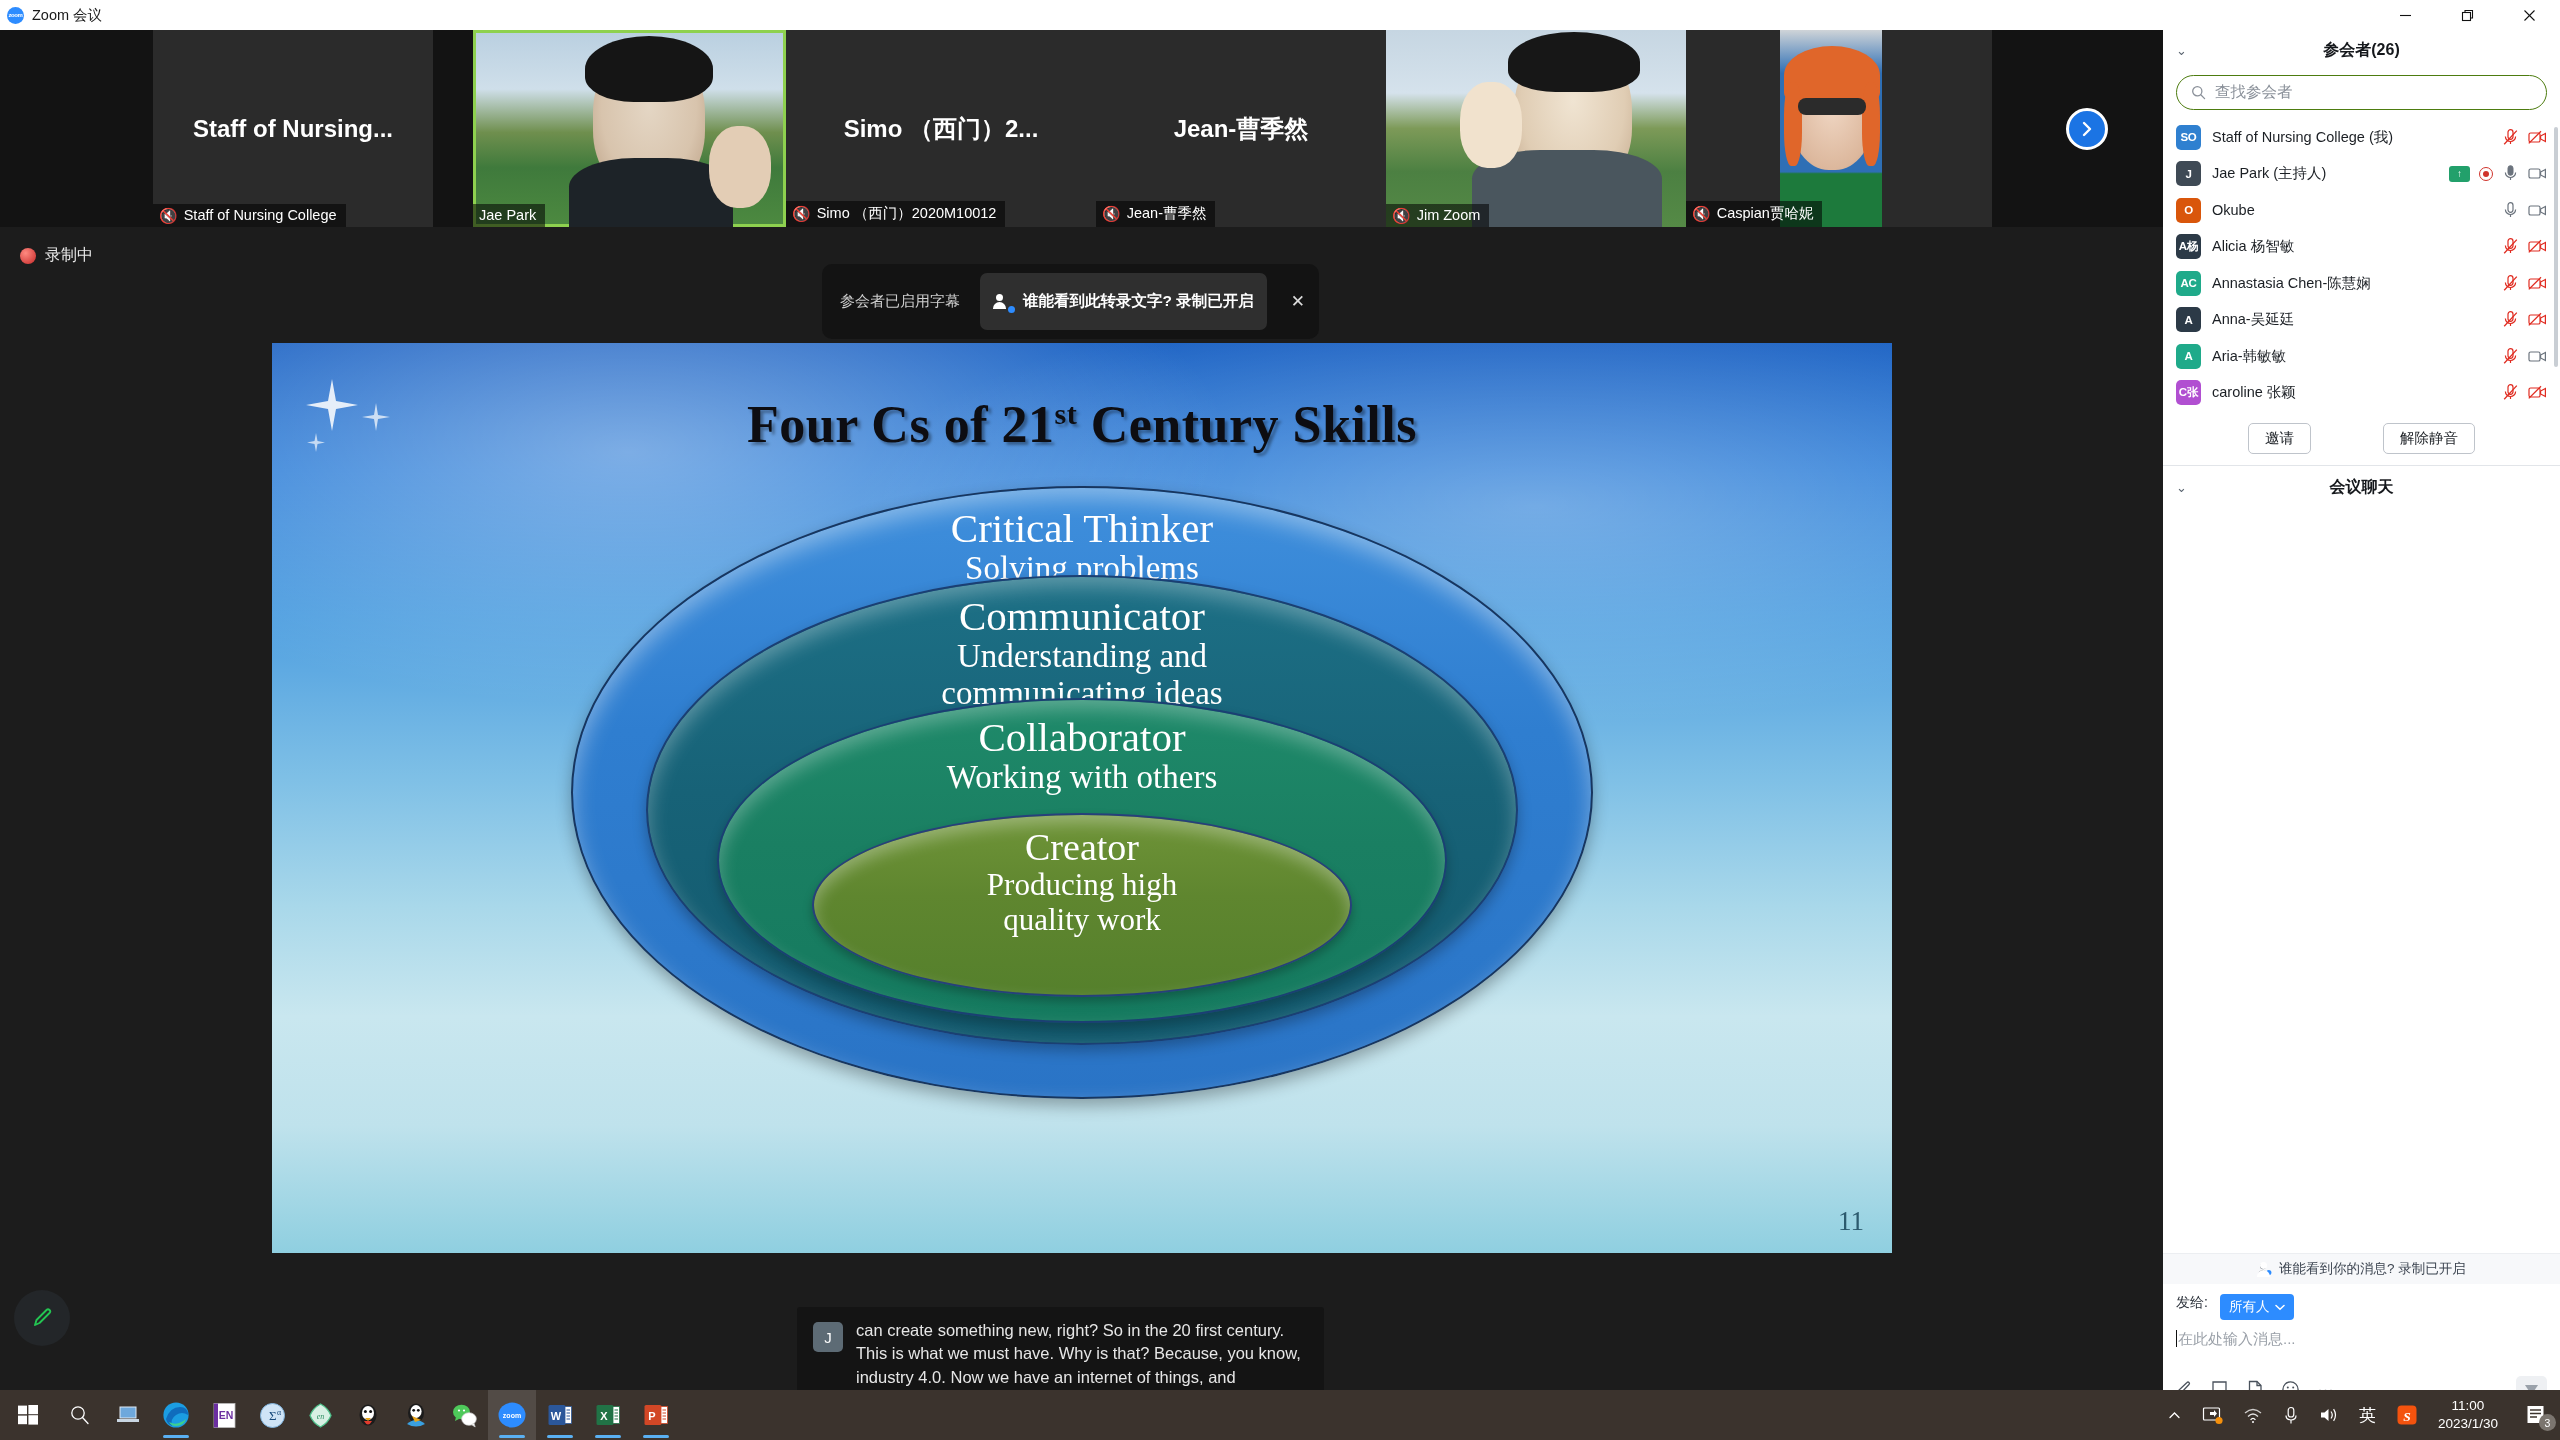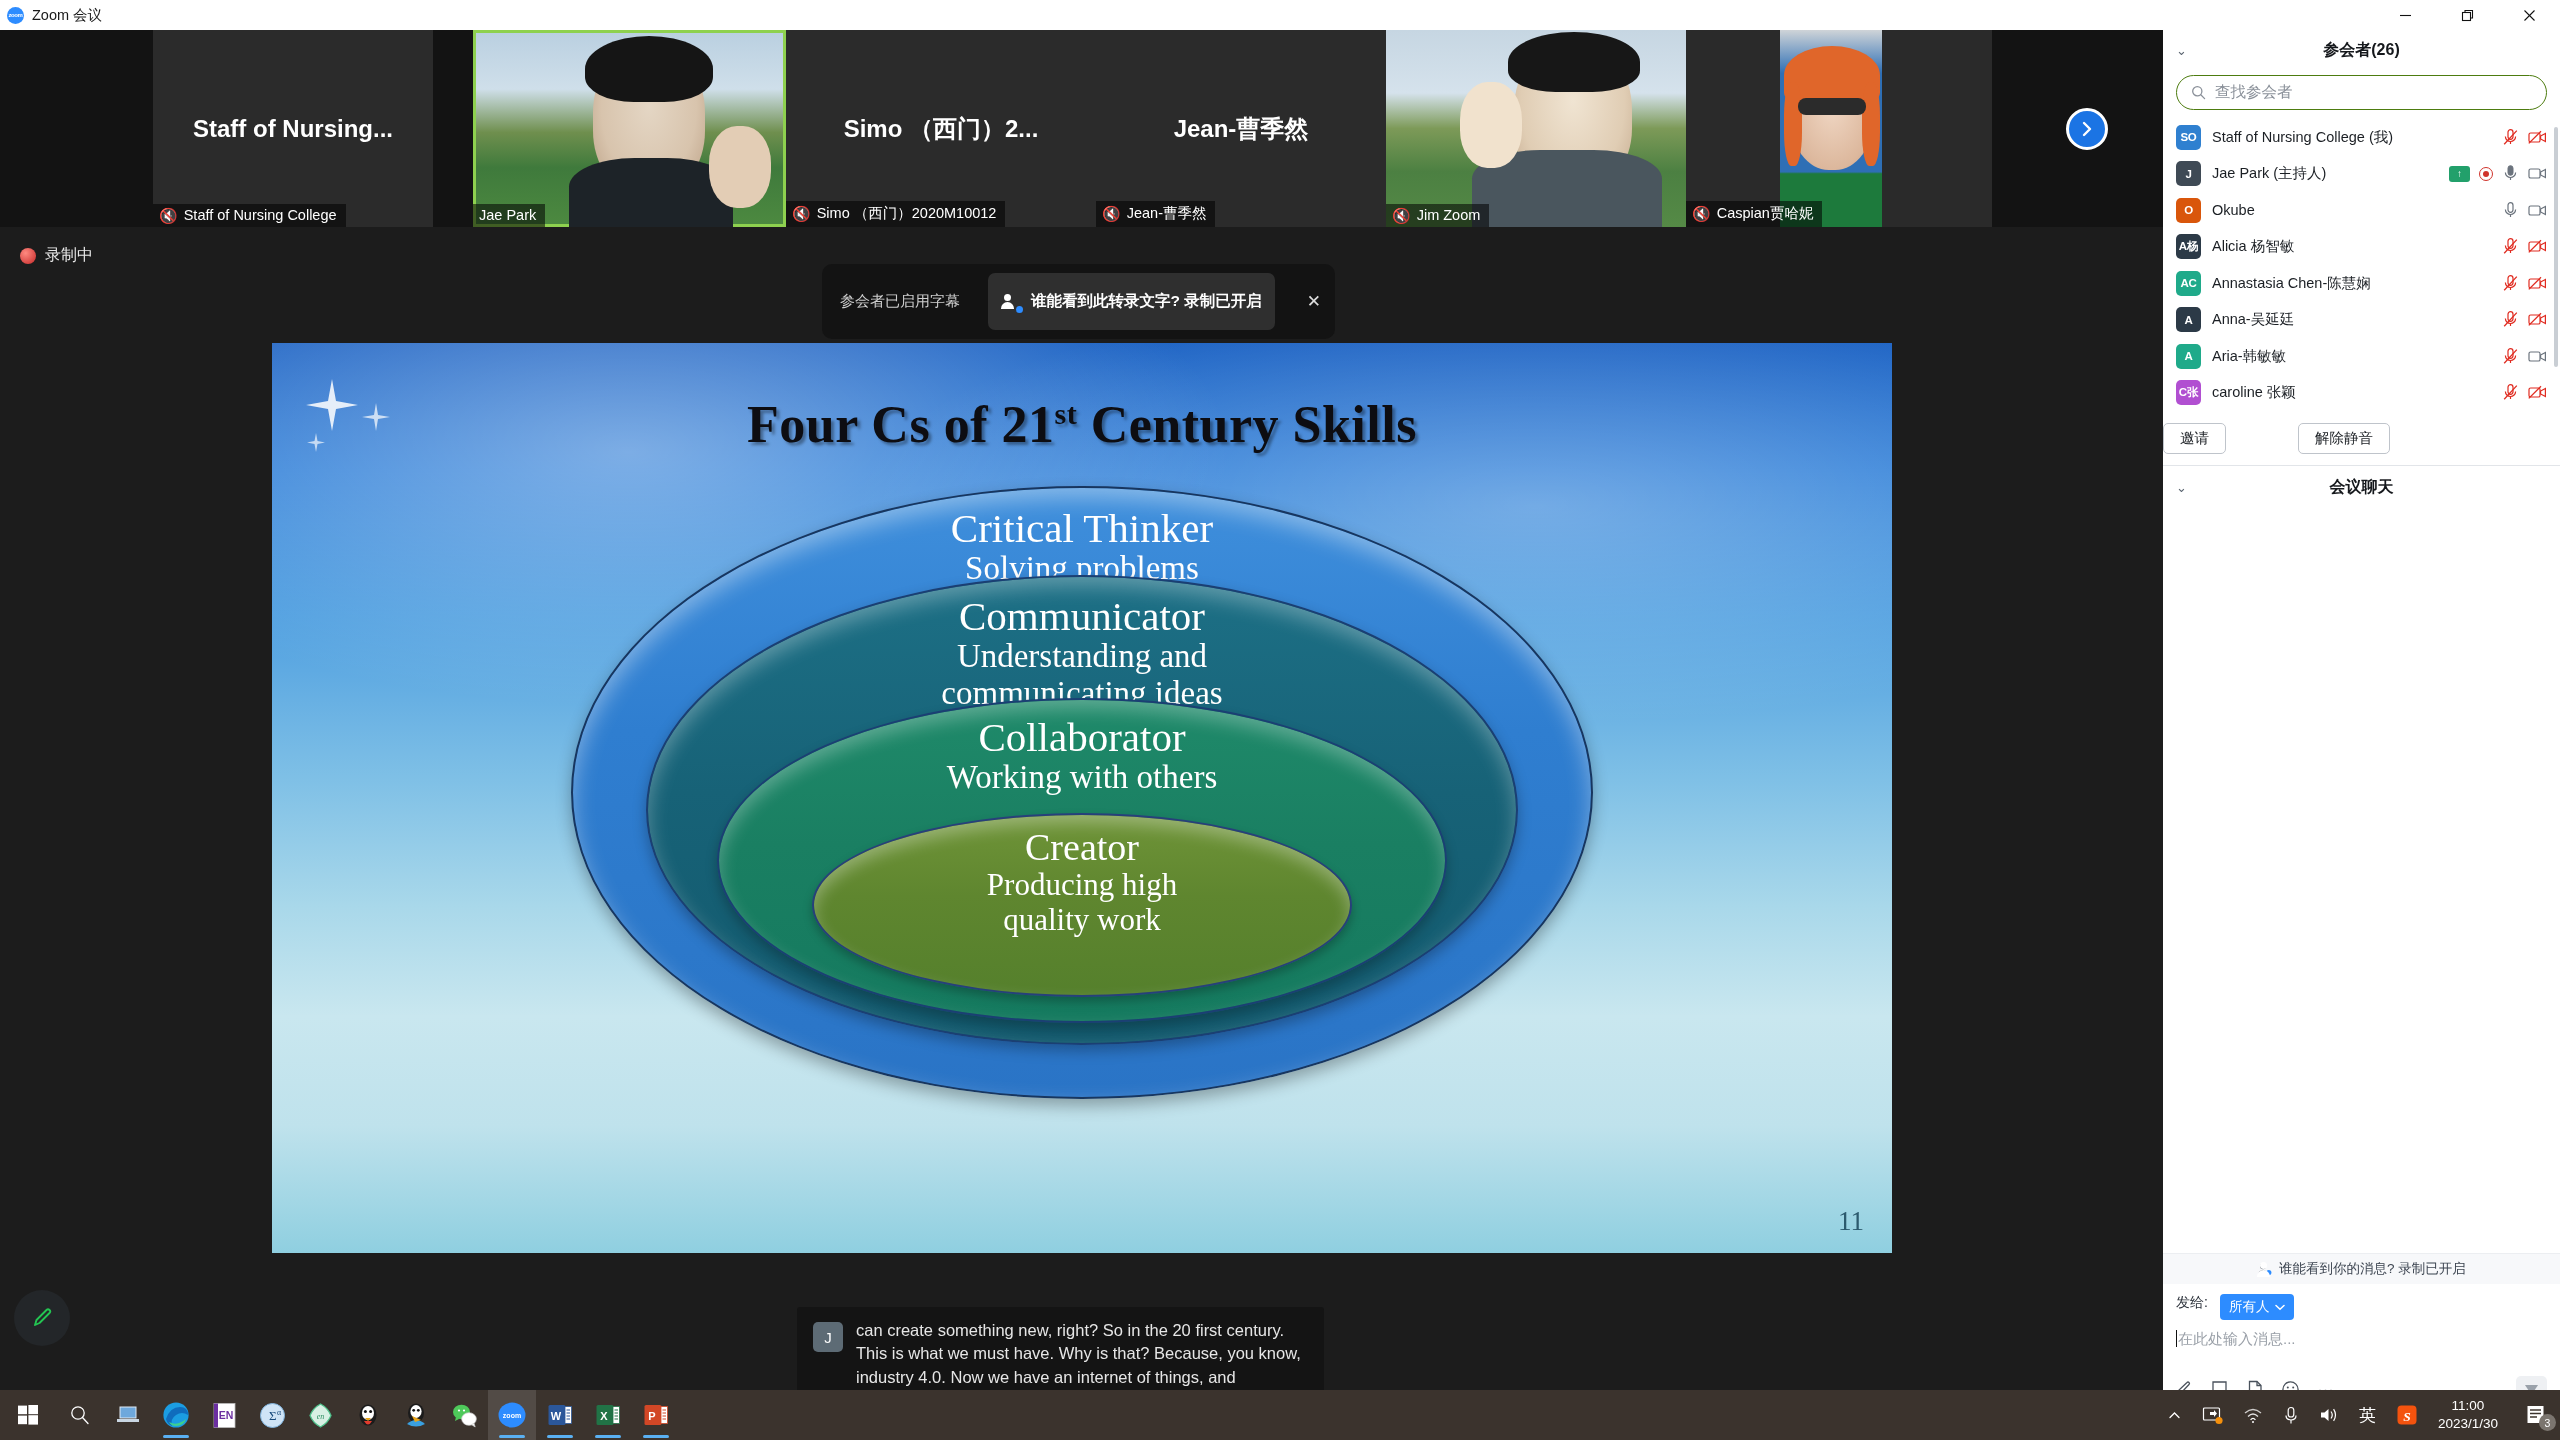--- a/index.html
+++ b/index.html
@@ -88,7 +88,7 @@
   .cc-notice {
     position: absolute; top: 234px; left: 822px;
     background: #131313; border-radius: 10px;
-    display: flex; align-items: center; gap: 16px;
+    display: flex; align-items: center; gap: 8px;
     padding: 9px 10px 9px 18px; color: #fff;
   }
   .cc-left { font-size: 15px; color: #cfcfcf; margin-right: 12px; white-space: nowrap; }

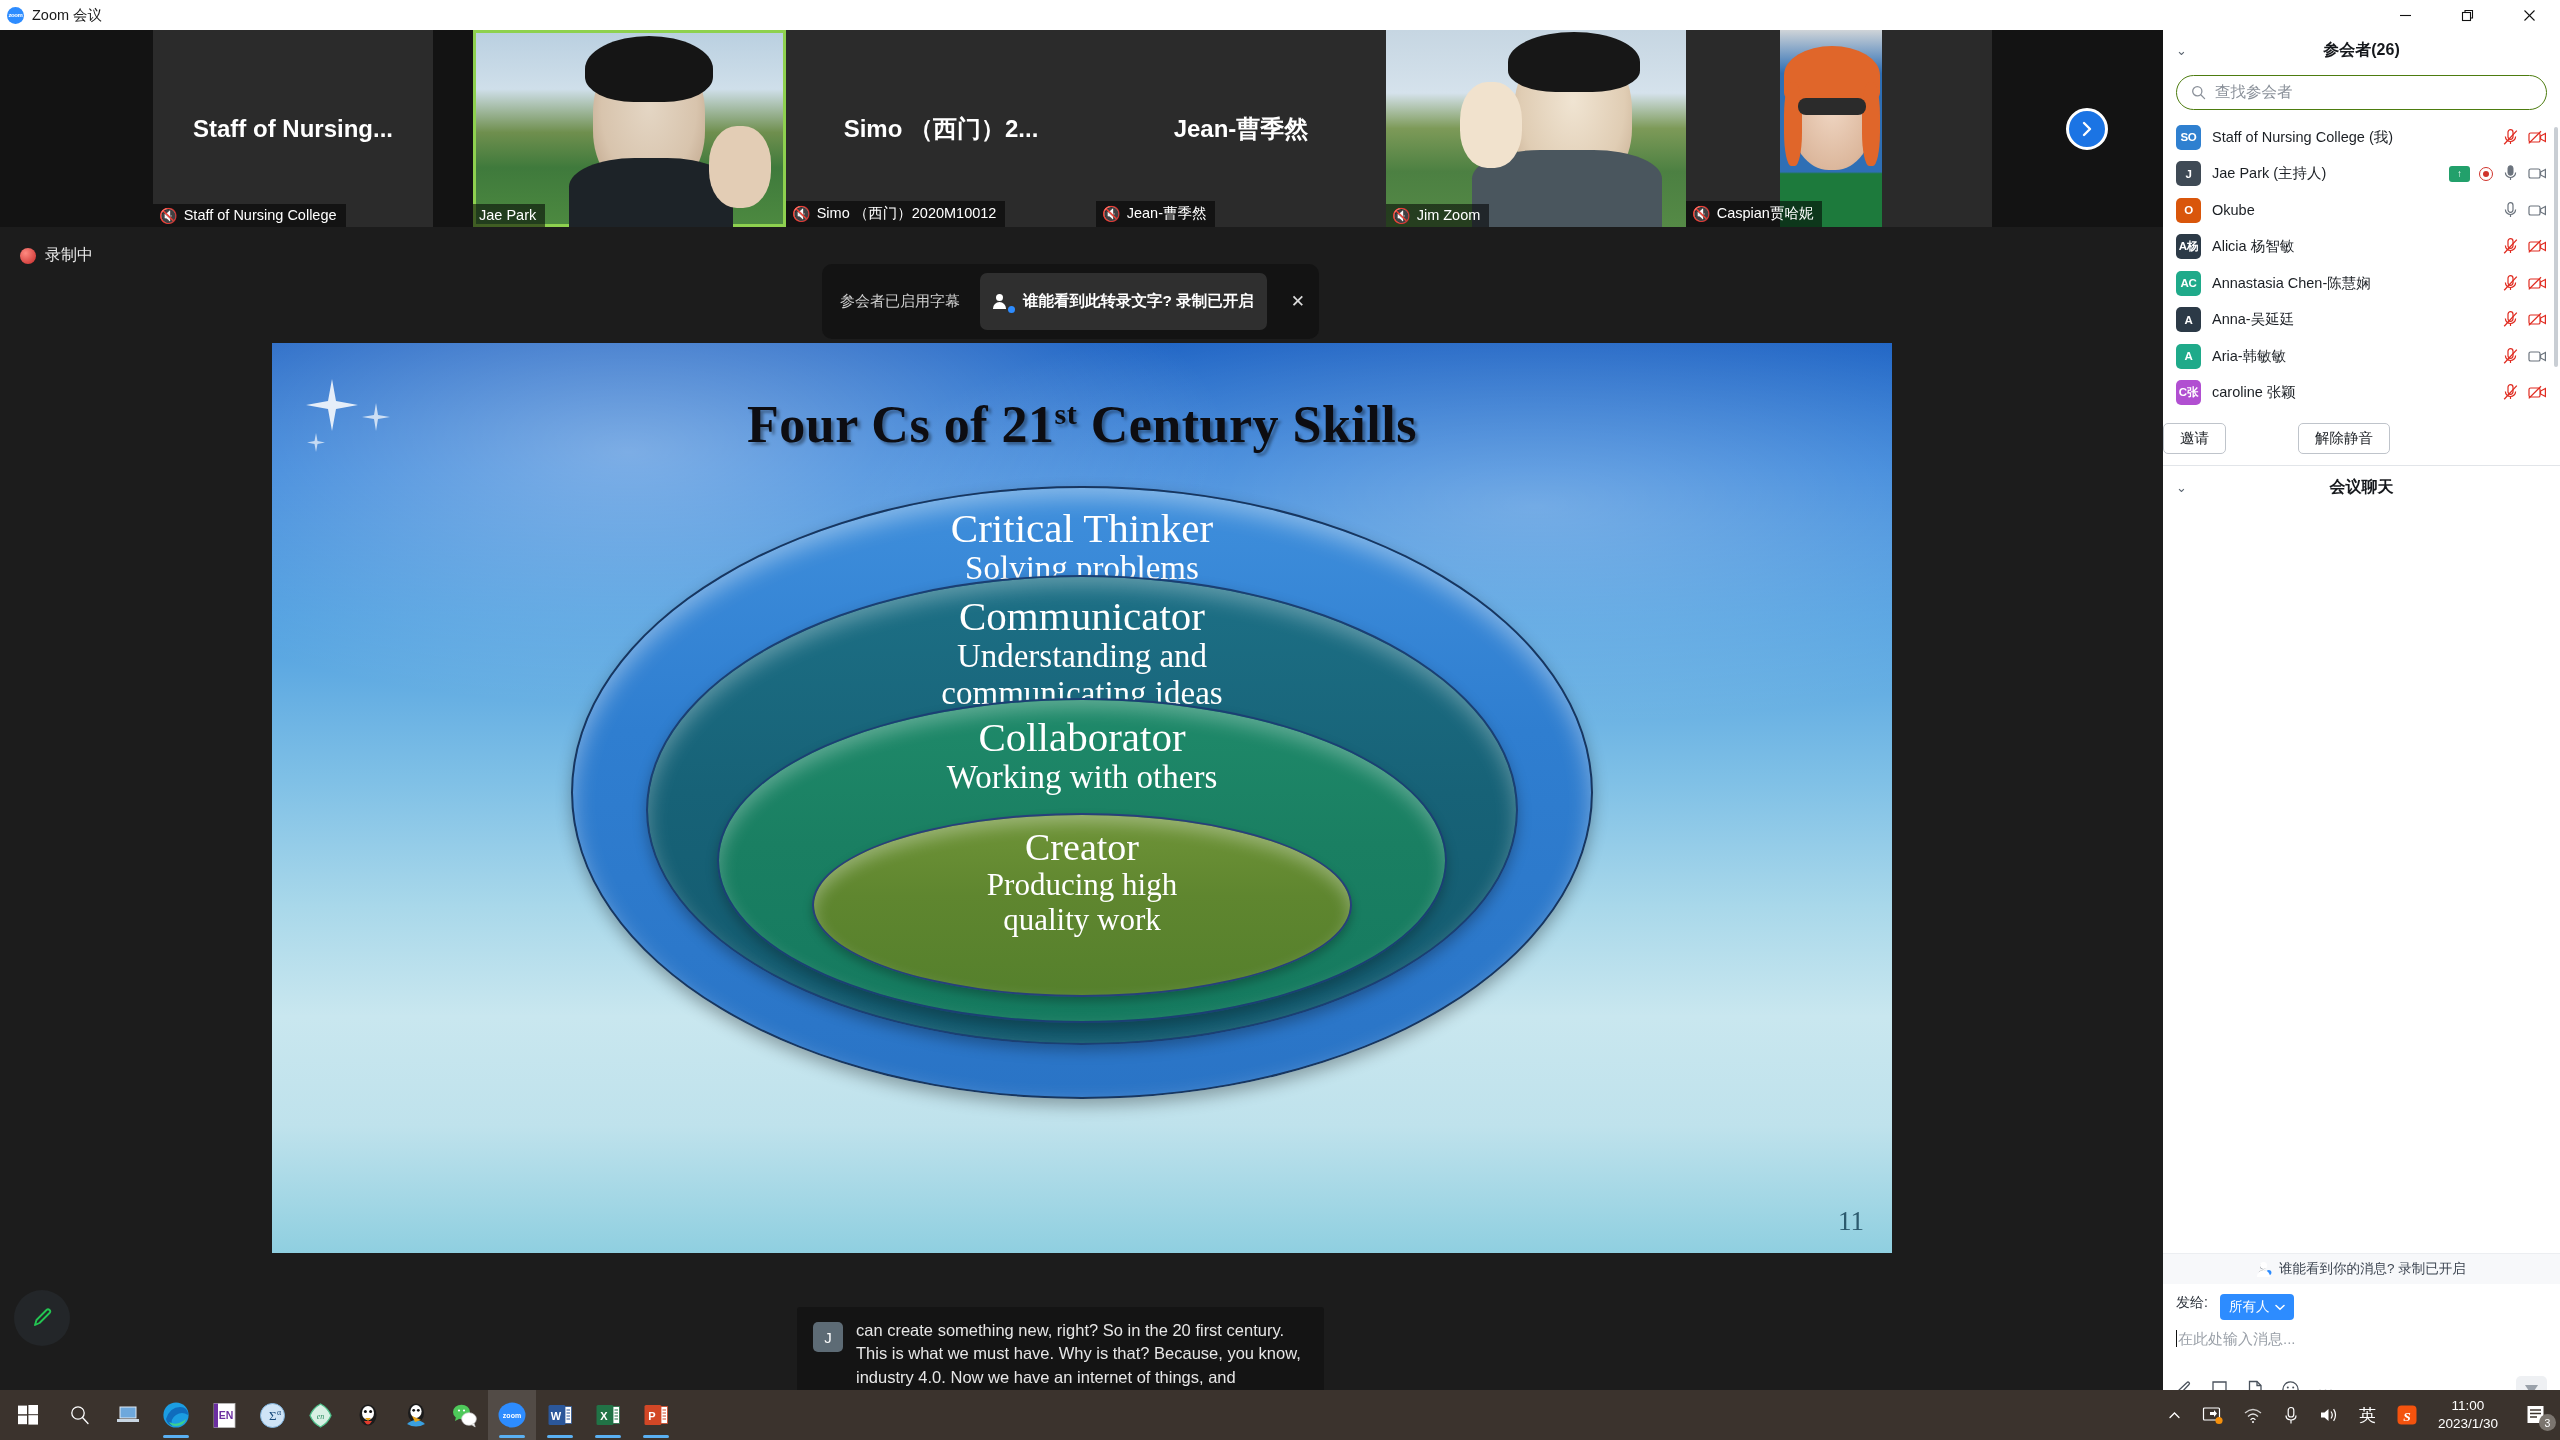--- a/index.html
+++ b/index.html
@@ -263,7 +263,7 @@
     background: #c9ced4; border-radius: 2px;
   }
   .rp-actions {
-    display: flex; justify-content: flex-start; gap: 72px;
+    display: flex; justify-content: center; gap: 72px;
     padding: 9px 0 11px;
   }
   .rp-btn {

